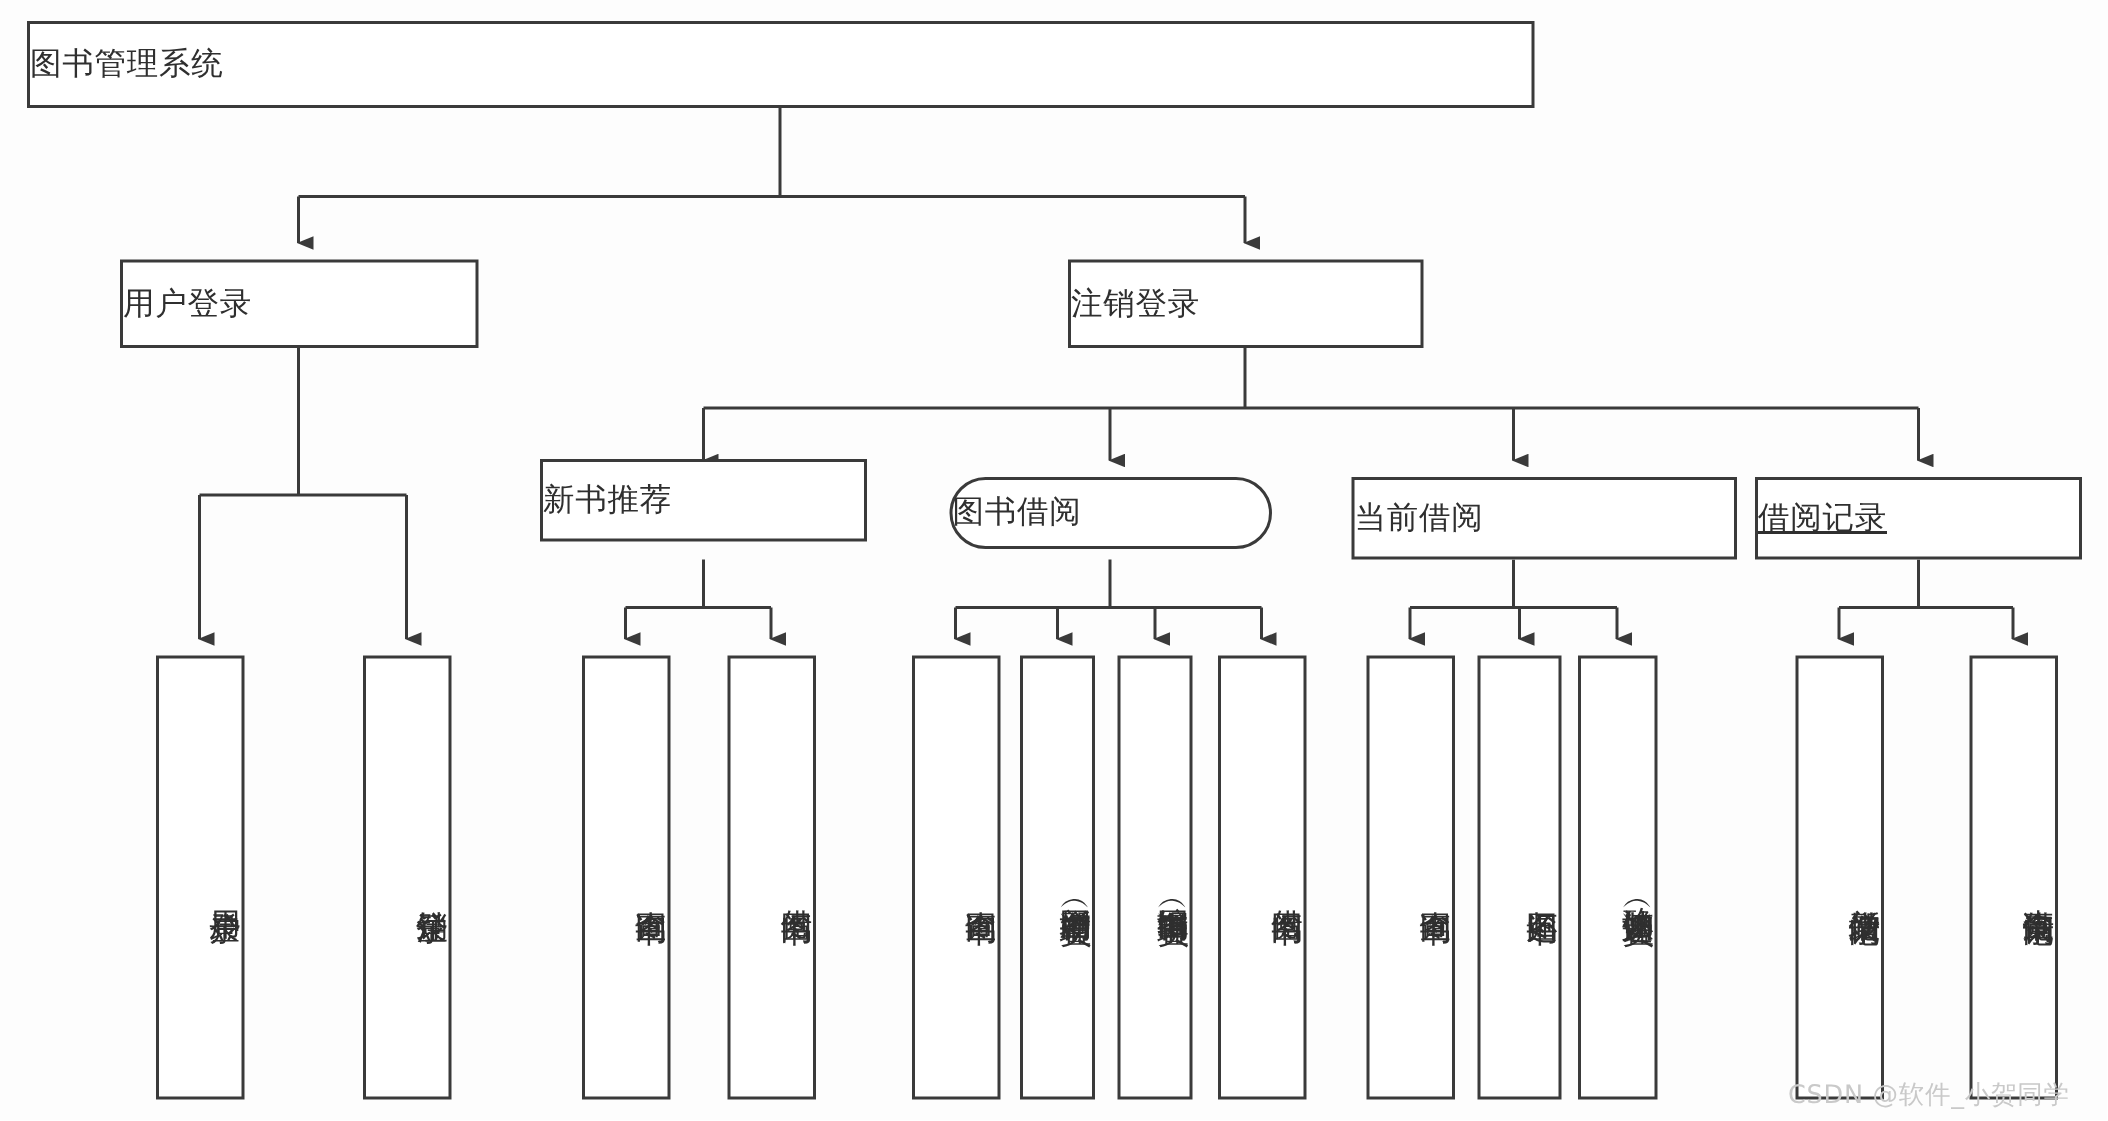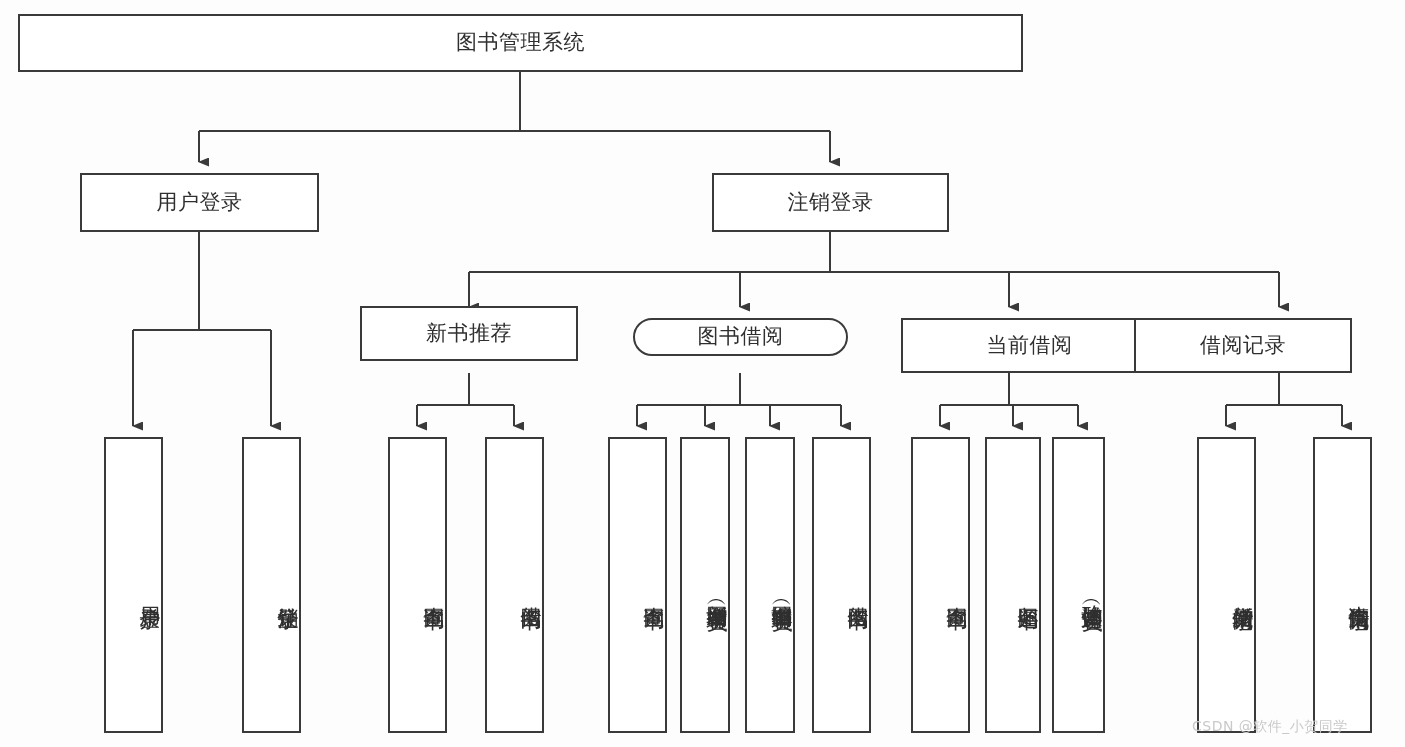--- a/index.html
+++ b/index.html
@@ -30,7 +30,6 @@
     color: #2f2f2f;
     display: flex;
     align-items: center;
-    justify-content: center;
     text-align: center;
   }
   .node.horiz {

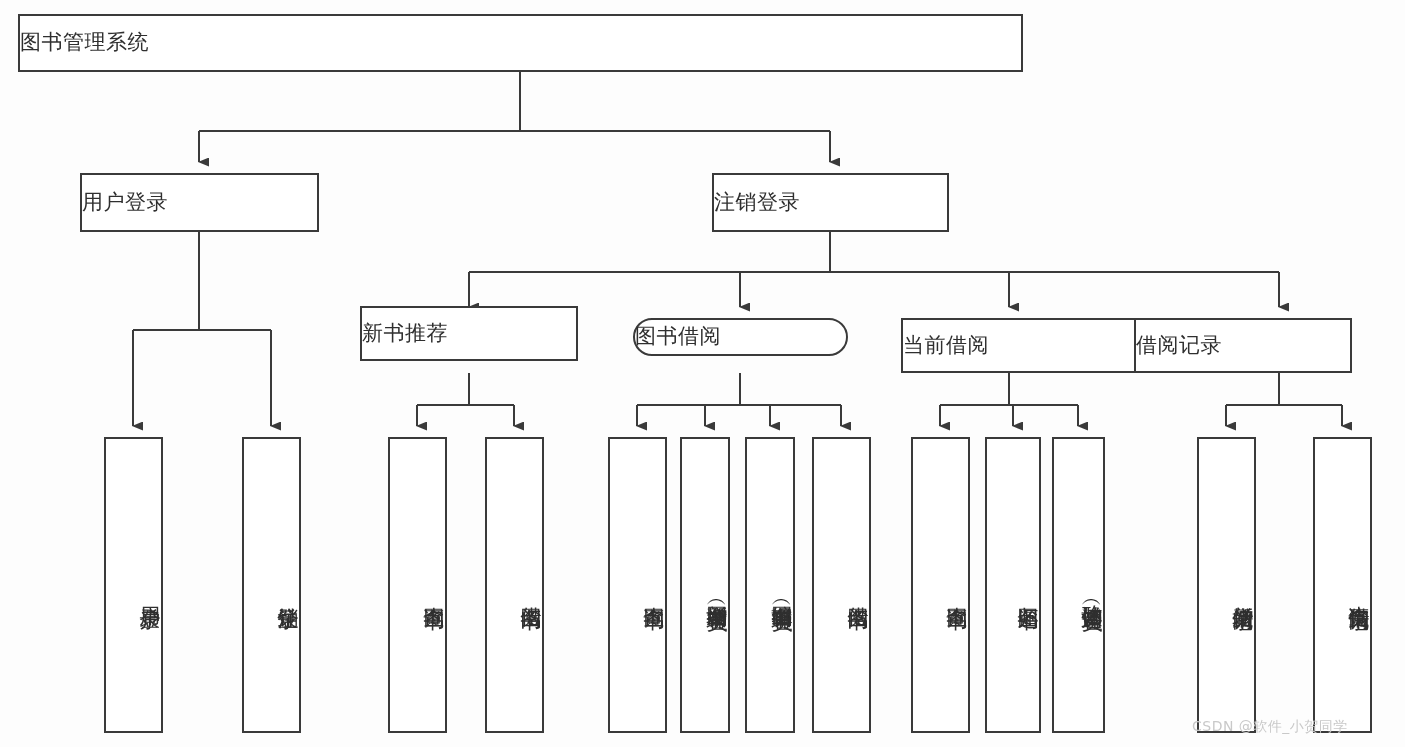--- a/index.html
+++ b/index.html
@@ -126,7 +126,7 @@
       <div class="node horiz" style="left: 360px; top: 306px; width: 218px; height: 55px;">
         <span class="">新书推荐</span>
       </div>
-      <div class="node horiz" style="left: 633px; top: 318px; width: 215px; height: 38px; border-radius: 24px;">
+      <div class="node horiz" style="left: 633px; top: 318px; width: 215px; height: 48px; border-radius: 24px;">
         <span class="">图书借阅</span>
       </div>
       <div class="node horiz" style="left: 901px; top: 318px; width: 257px; height: 55px; font-family: Liberation Serif, serif;">

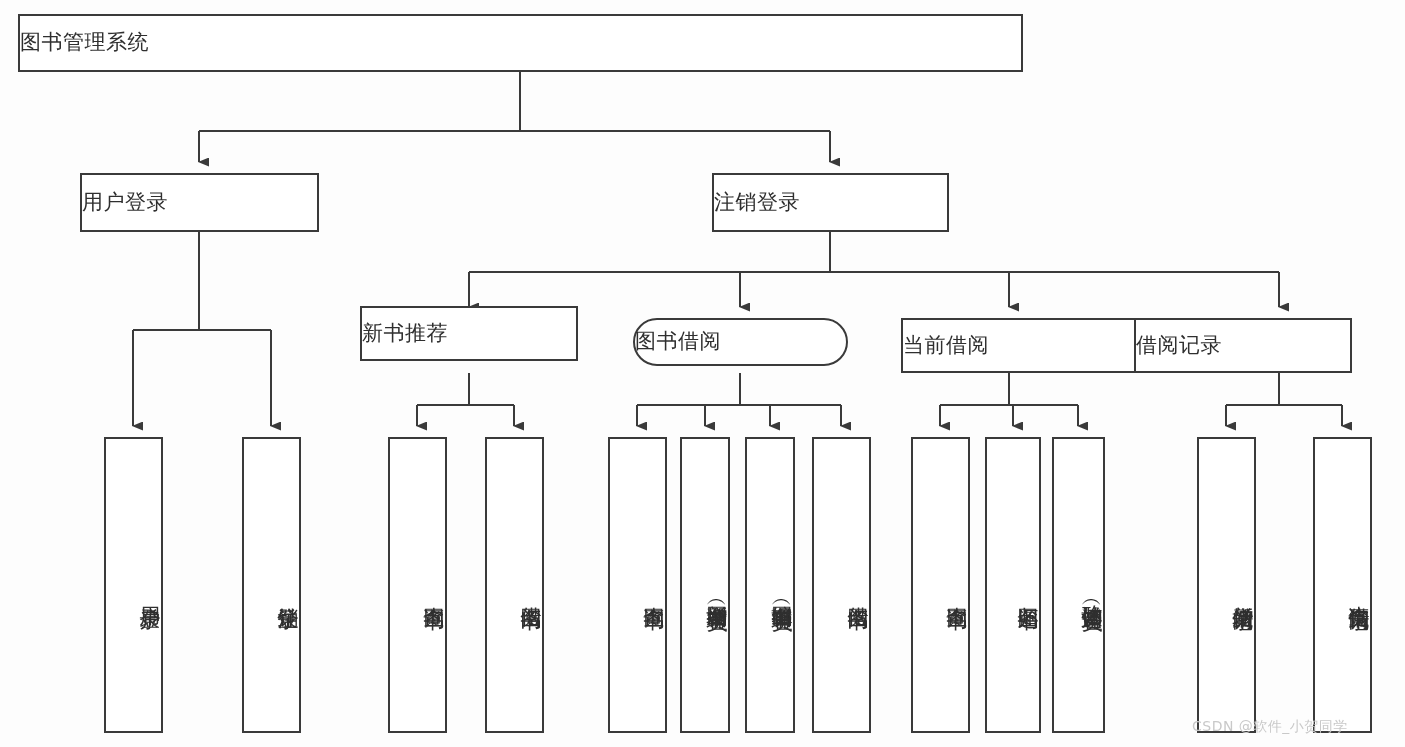--- a/index.html
+++ b/index.html
@@ -132,7 +132,7 @@
       <div class="node horiz" style="left: 901px; top: 318px; width: 257px; height: 55px; font-family: Liberation Serif, serif;">
         <span class="">当前借阅</span>
       </div>
-      <div class="node horiz" style="left: 1134px; top: 318px; width: 218px; height: 55px;">
+      <div class="node horiz" style="left: 1170px; top: 318px; width: 218px; height: 55px; text-decoration: underline;">
         <span class="">借阅记录</span>
       </div>
     </div>

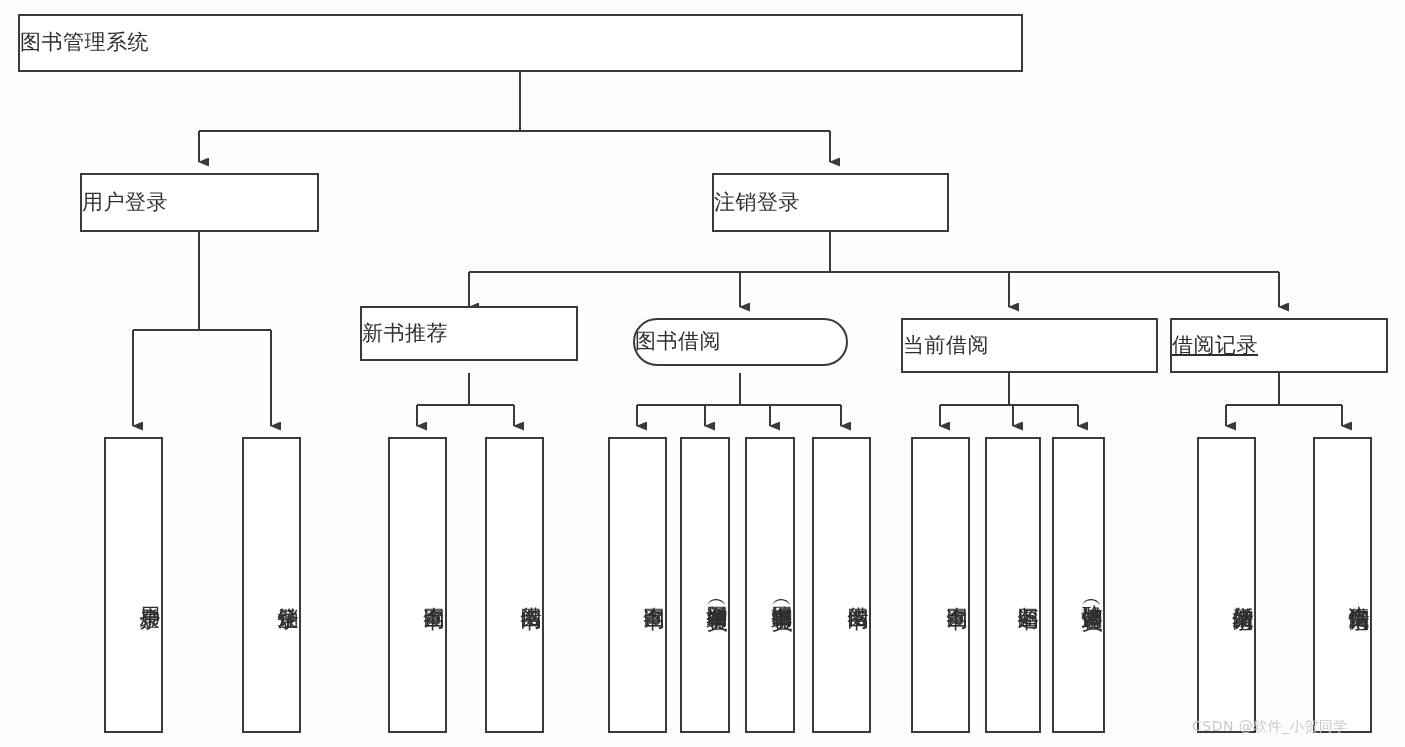--- a/index.html
+++ b/index.html
@@ -55,7 +55,7 @@
   .watermark {
     position: absolute;
     color: #c9c9c9;
-    font-size: 14px;
+    font-size: 17px;
     letter-spacing: 0.5px;
     white-space: nowrap;
     font-family: "DejaVu Sans", "Liberation Sans", sans-serif;

